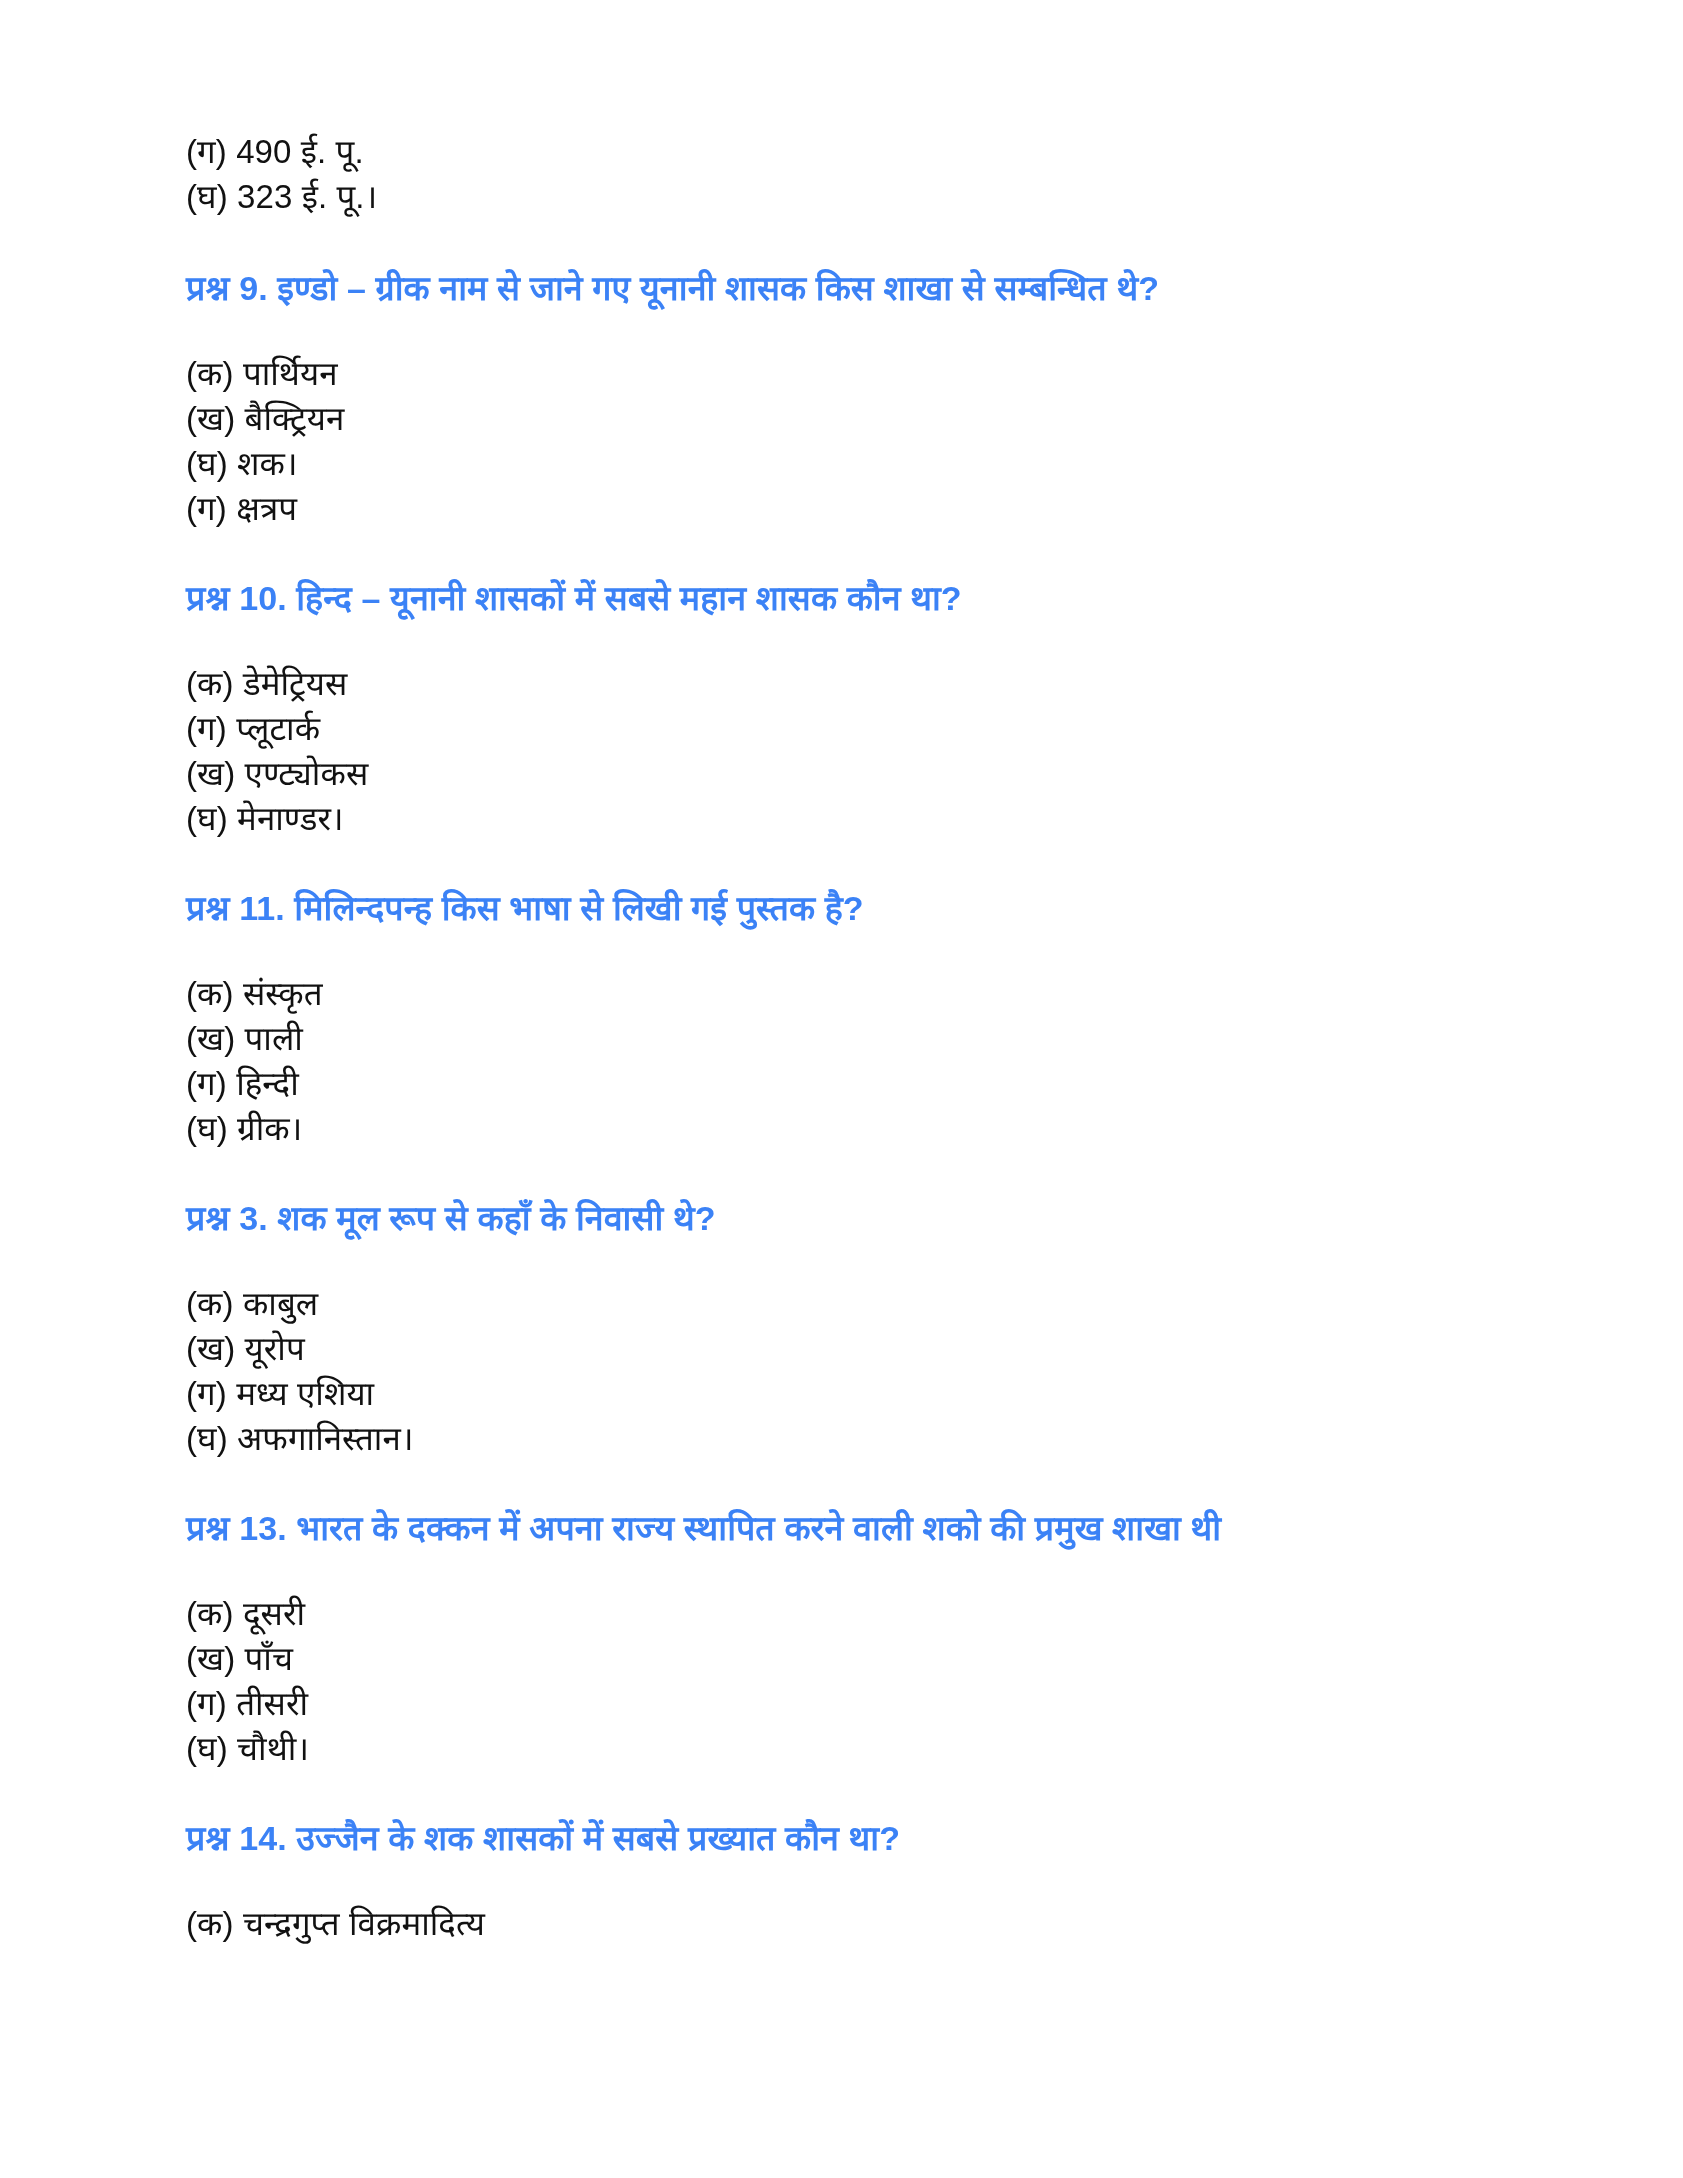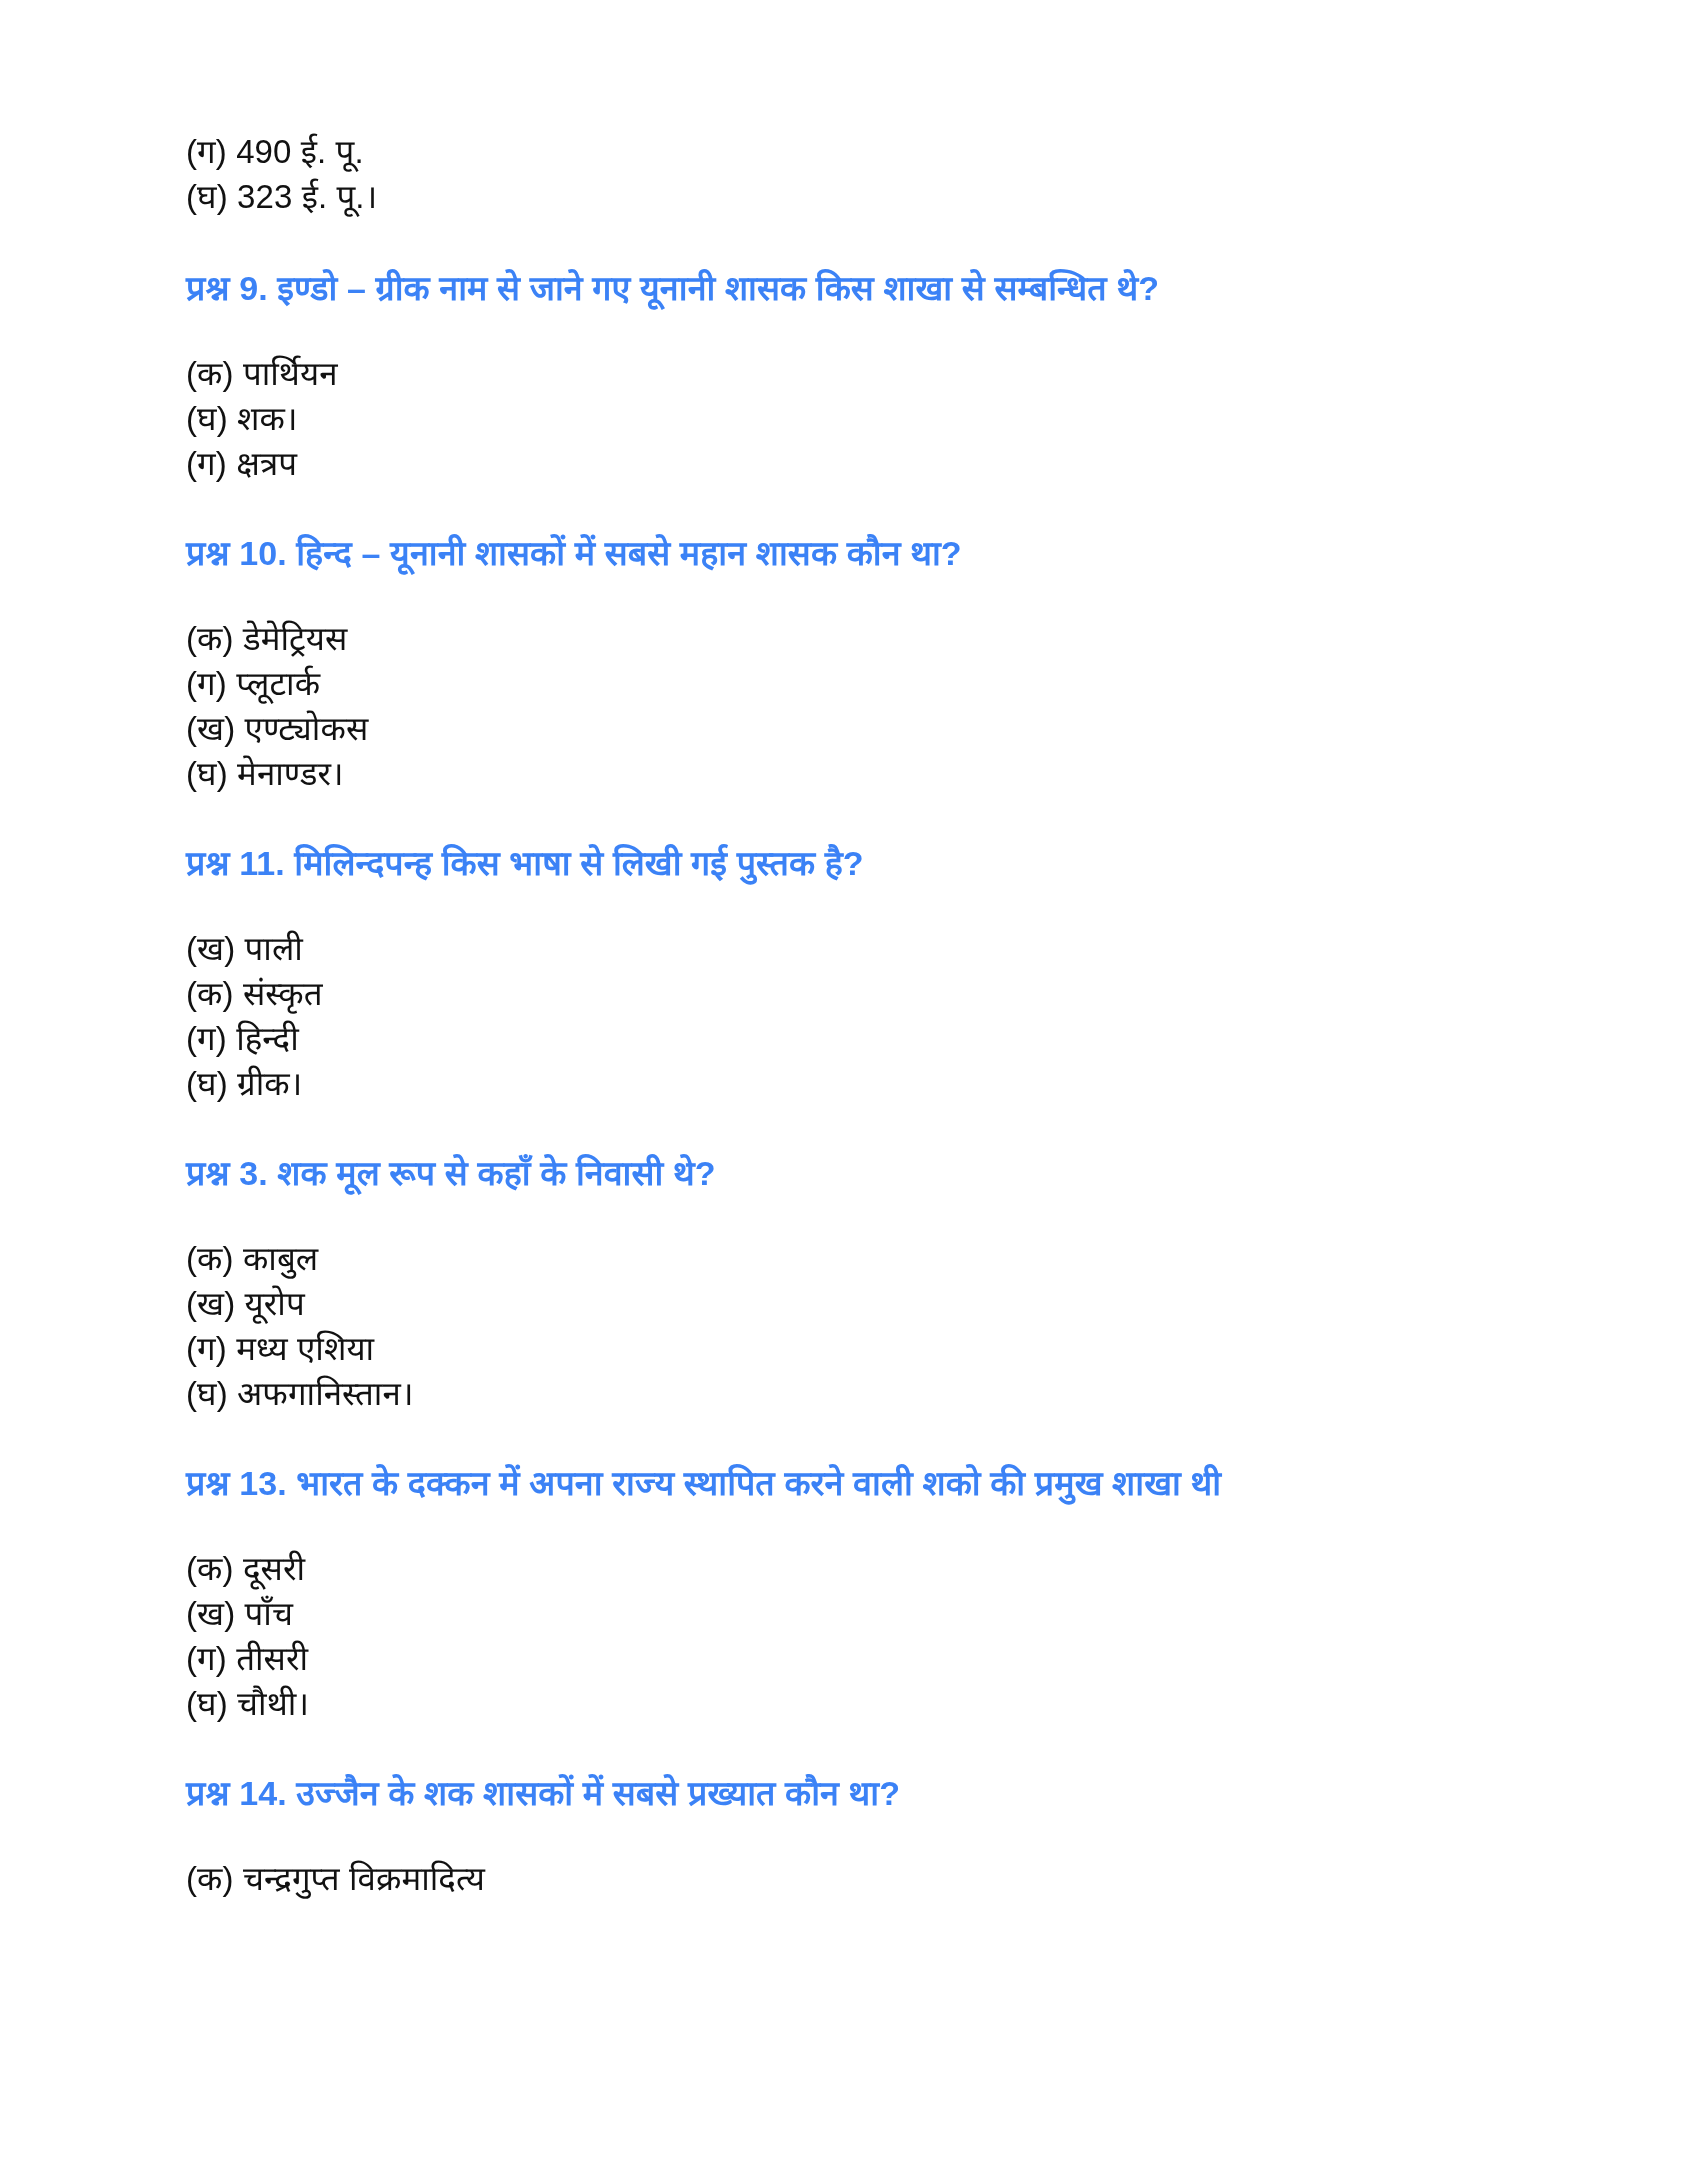--- a/index.html
+++ b/index.html
@@ -92,6 +92,10 @@
           <span class="opt-text">पार्थियन</span>
         </div>
         <div class="option-line">
+          <span class="opt-label">(ख) </span>
+          <span class="opt-text">बैक्ट्रियन</span>
+        </div>
+        <div class="option-line">
           <span class="opt-label">(घ) </span>
           <span class="opt-text">शक।</span>
         </div>

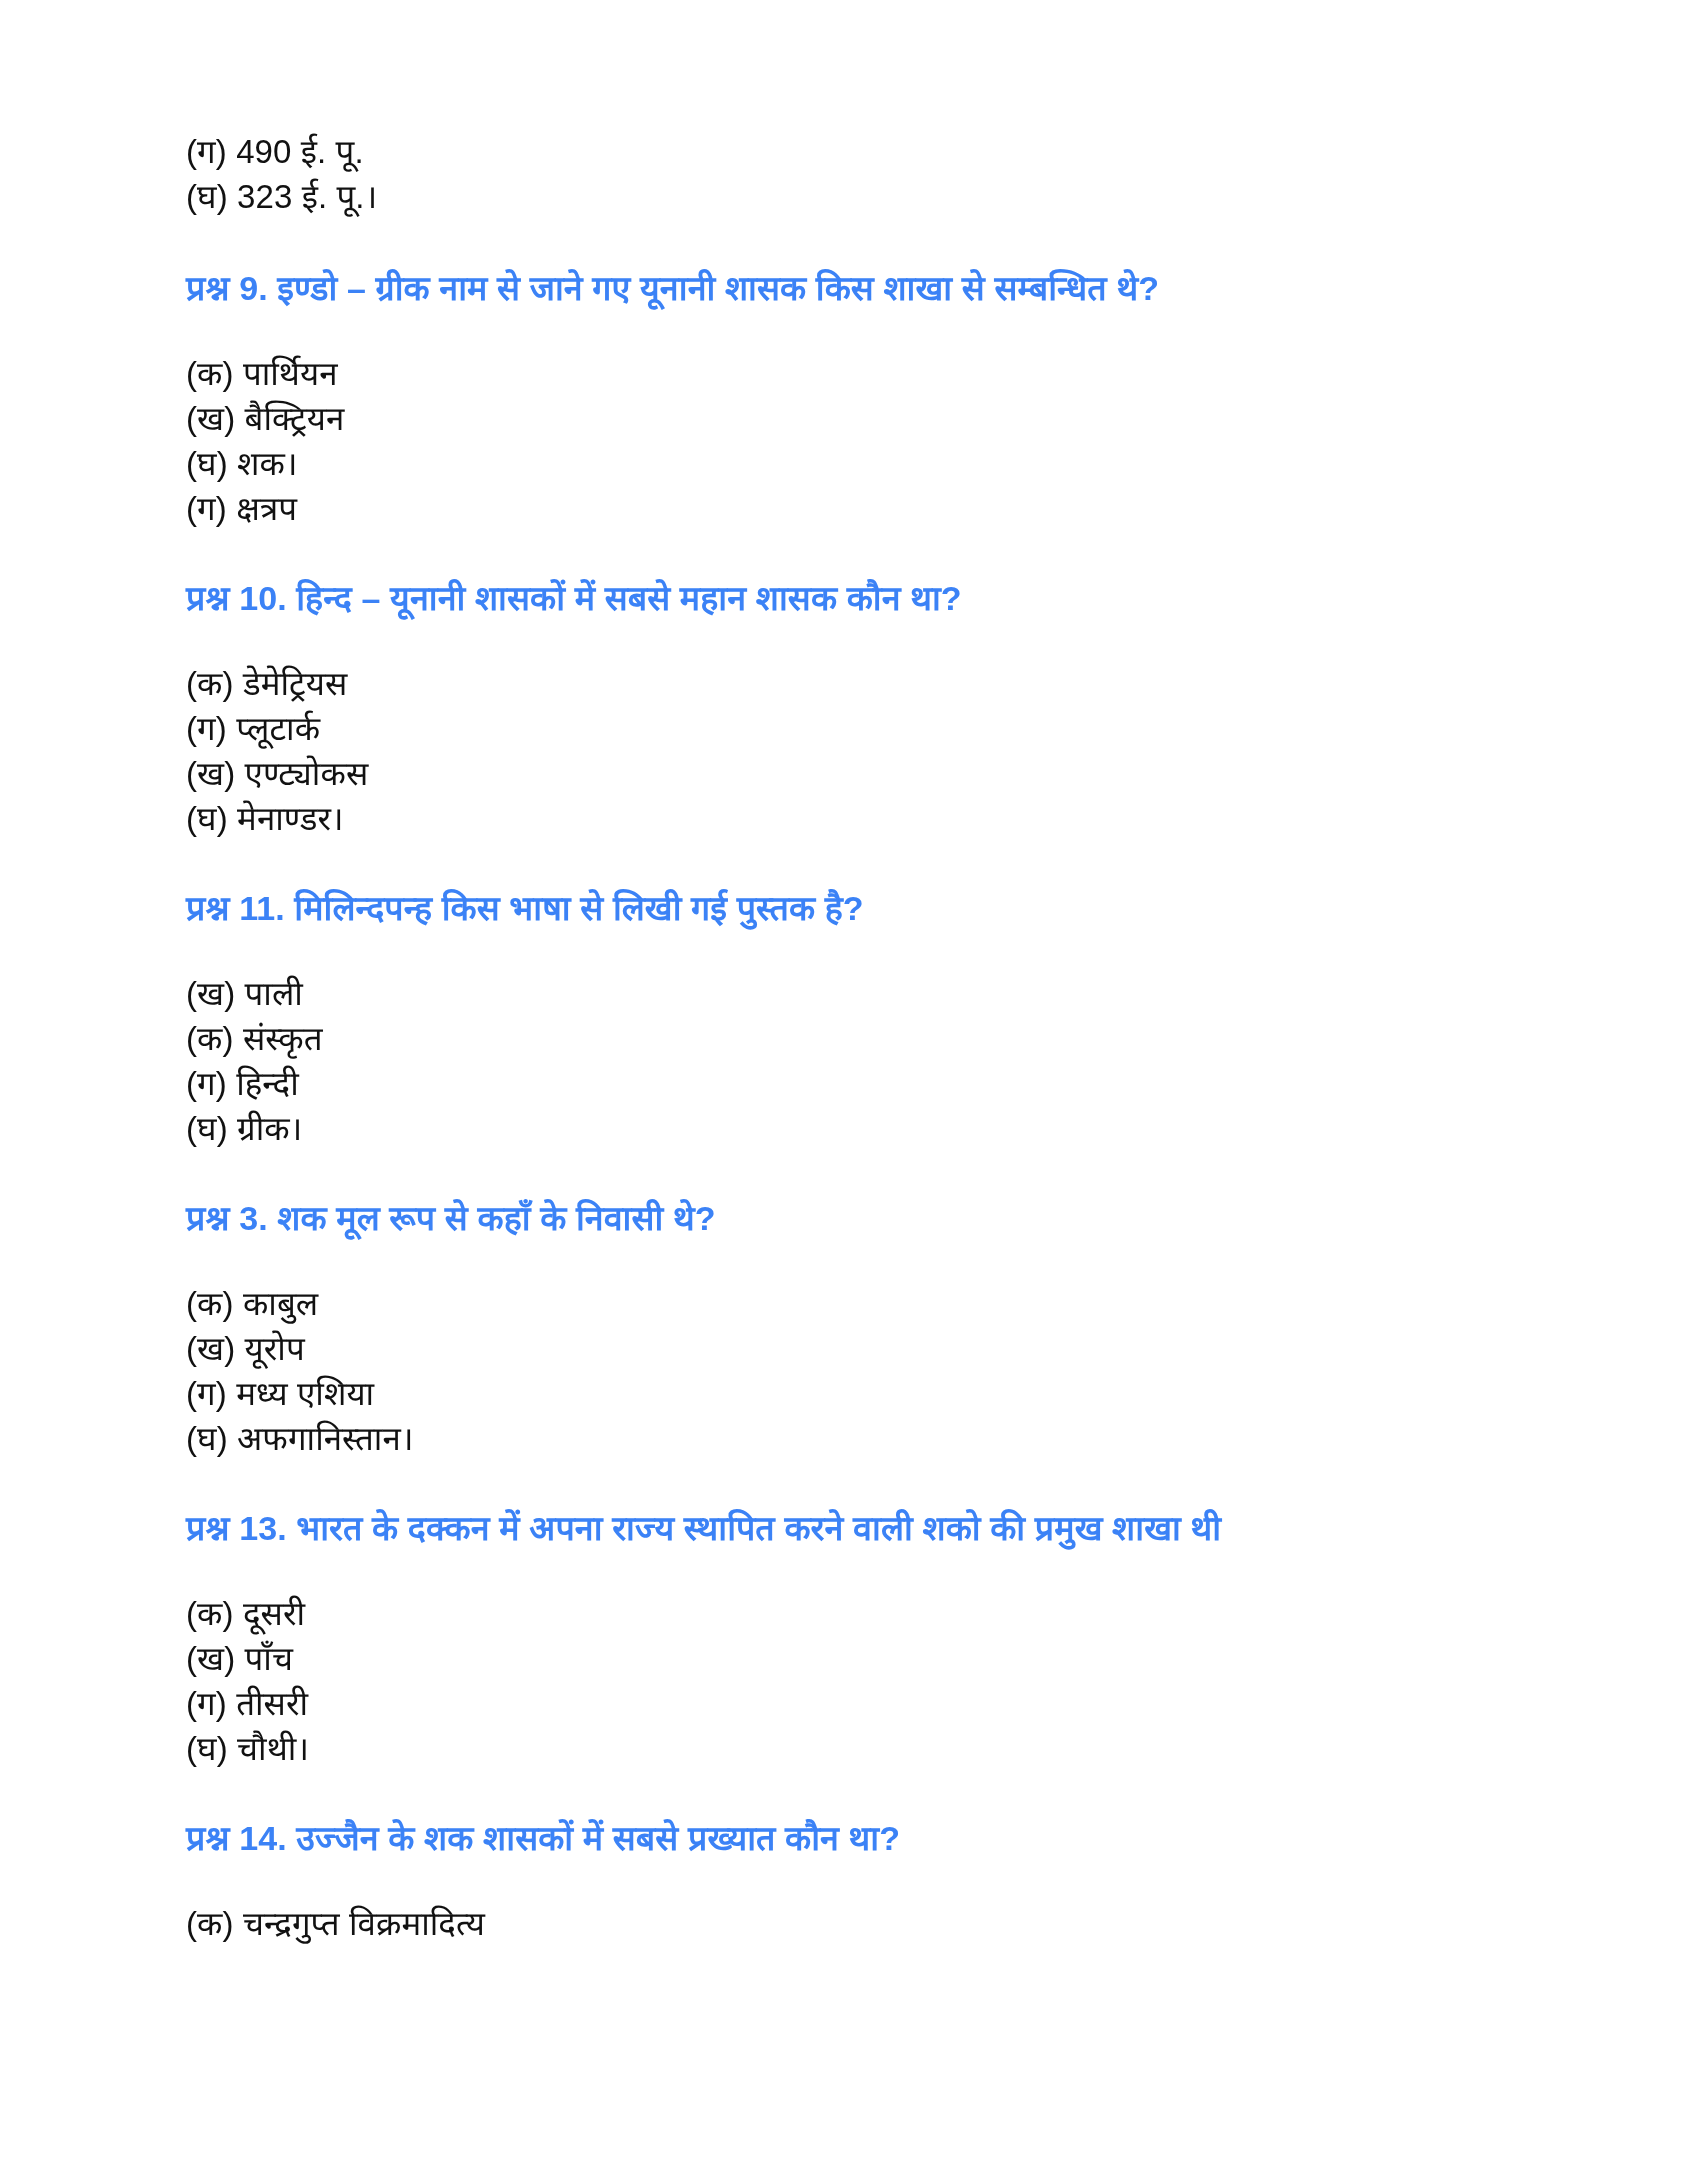--- a/index.html
+++ b/index.html
@@ -138,12 +138,12 @@
       <div class="gap-o"></div>
       <div class="options-block">
         <div class="option-line">
+          <span class="opt-label">(क) </span>
+          <span class="opt-text">संस्कृत</span>
+        </div>
+        <div class="option-line">
           <span class="opt-label">(ख) </span>
           <span class="opt-text">पाली</span>
-        </div>
-        <div class="option-line">
-          <span class="opt-label">(क) </span>
-          <span class="opt-text">संस्कृत</span>
         </div>
         <div class="option-line">
           <span class="opt-label">(ग) </span>

